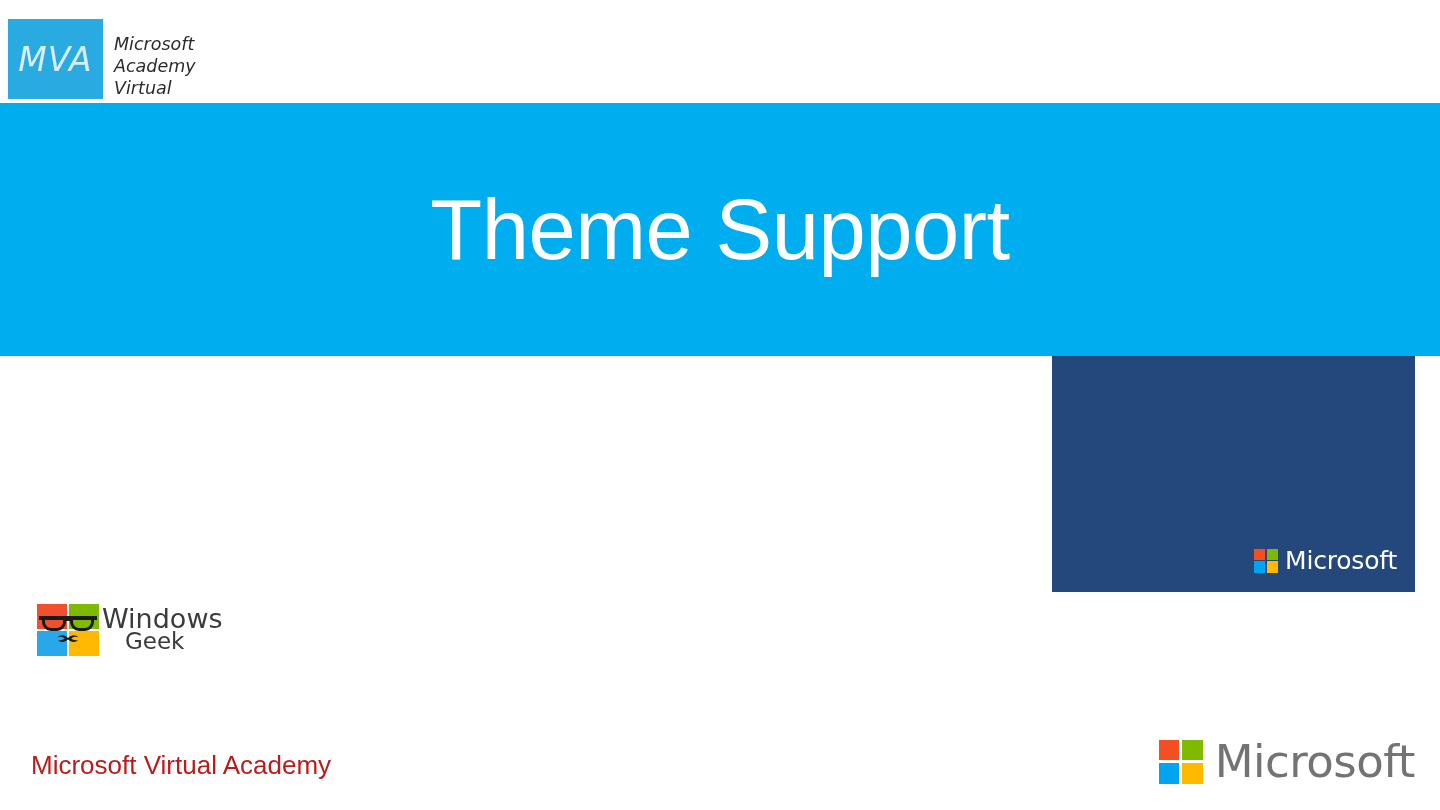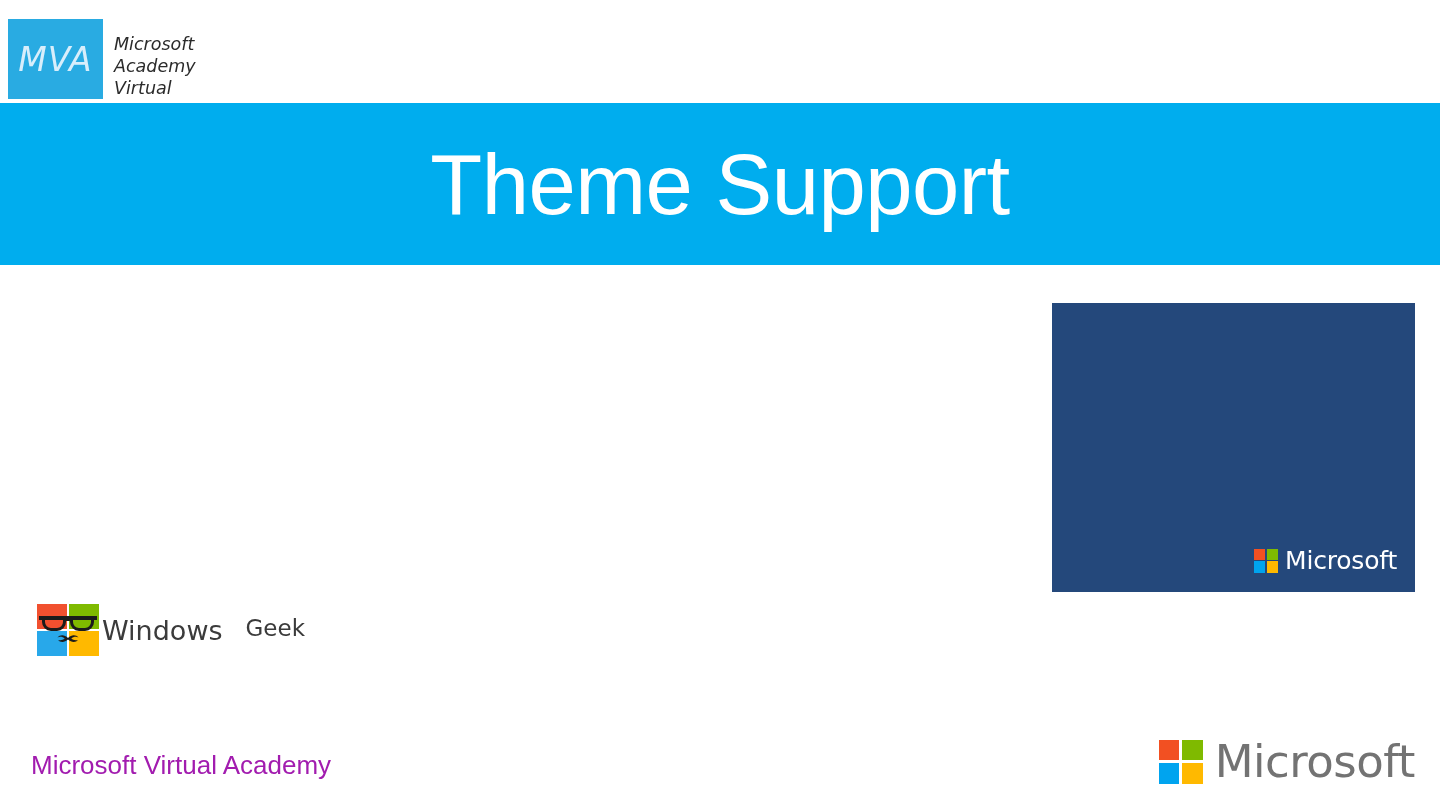--- a/index.html
+++ b/index.html
@@ -91,7 +91,7 @@
     left: 0;
     top: 103px;
     width: 1440px;
-    height: 162px;
+    height: 253px;
     background: #00ADEE;
     display: flex;
     align-items: center;

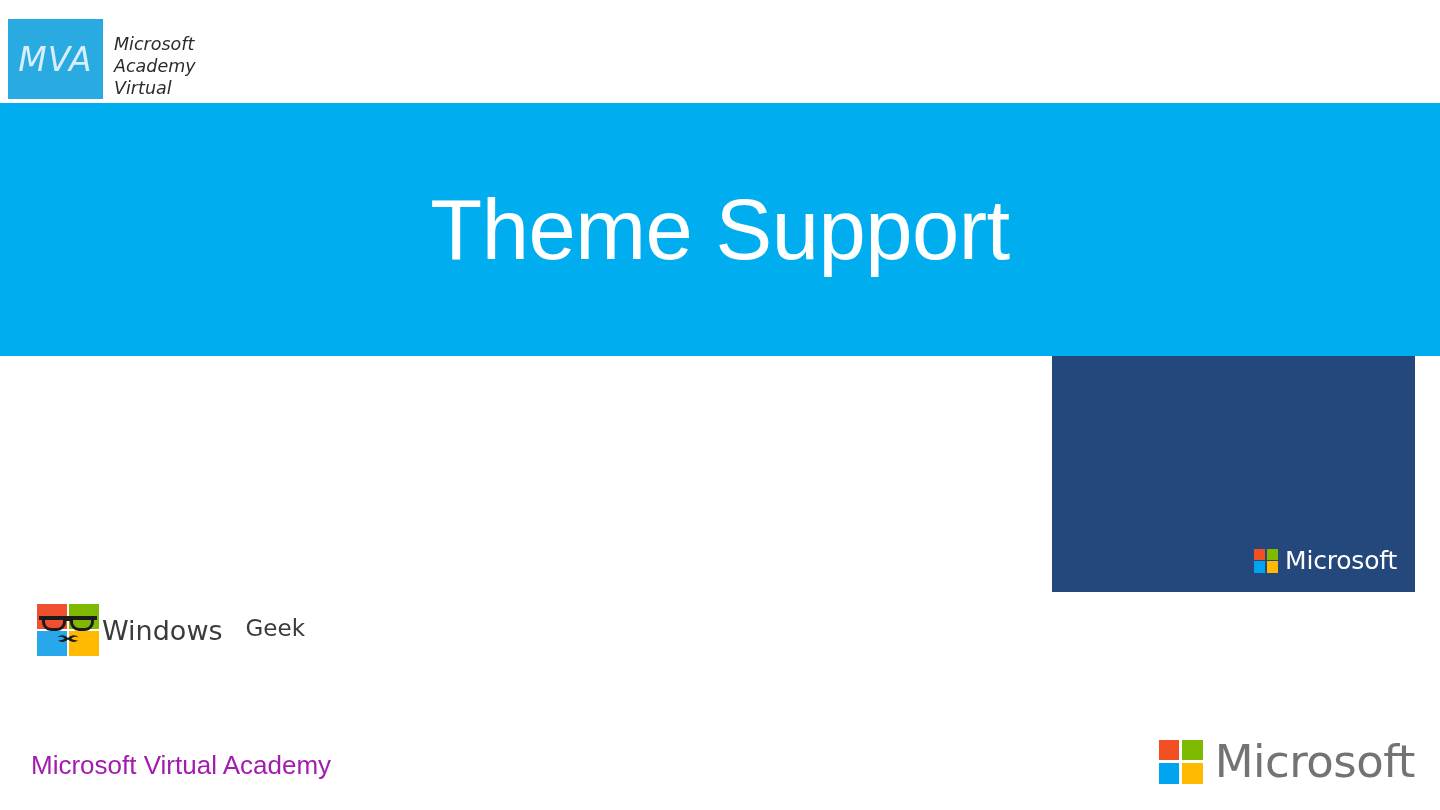--- a/index.html
+++ b/index.html
@@ -155,7 +155,7 @@
   .wg-words {
     margin-left: 3px;
     display: flex;
-    flex-direction: row;
+    flex-direction: column;
     line-height: 25px;
     color: #3b3b3b;
     font-family: "DejaVu Sans", sans-serif;

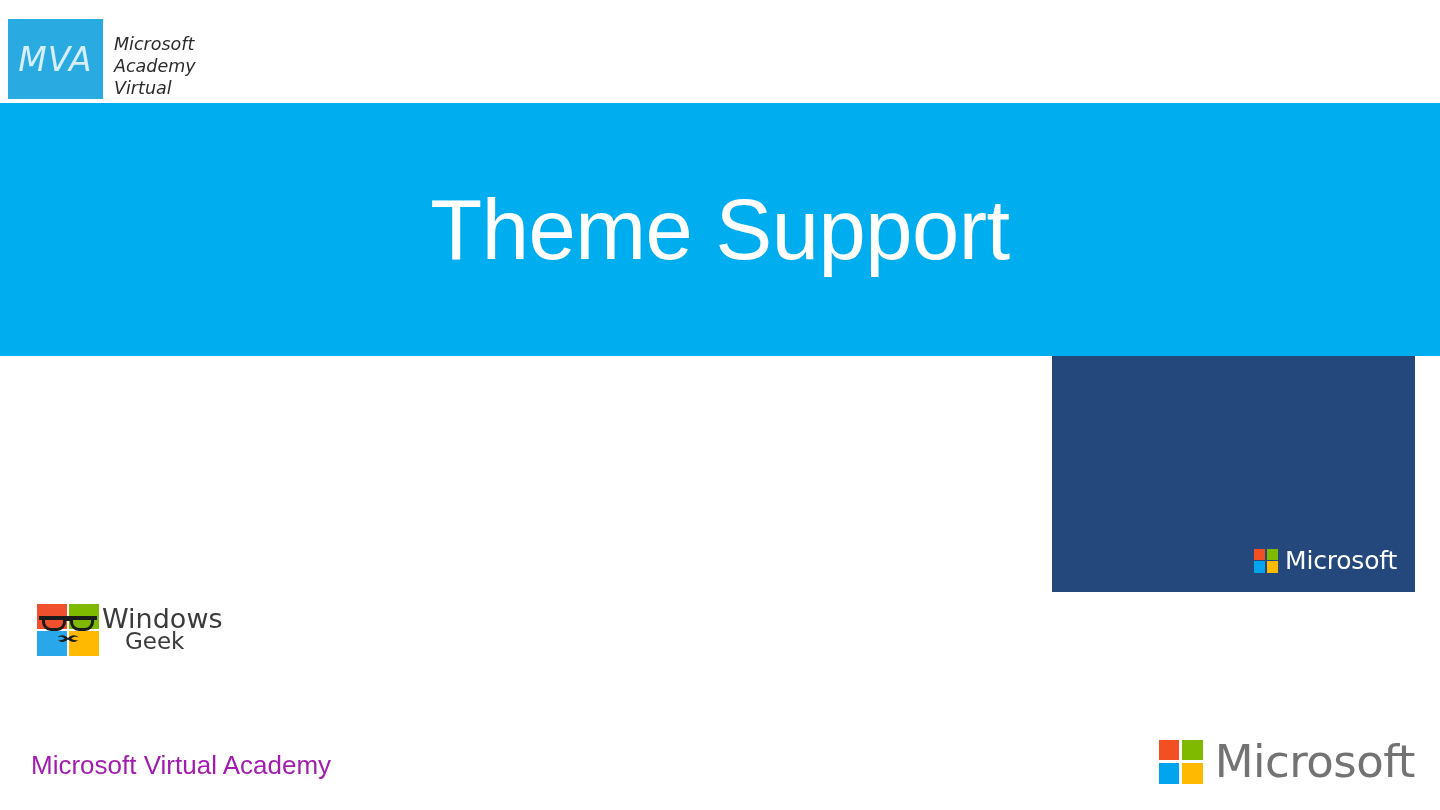--- a/index.html
+++ b/index.html
@@ -169,7 +169,7 @@
     left: 31px;
     top: 750px;
     font-size: 26px;
-    color: #a21caf;
+    color: #b91c1c;
     font-weight: 400;
   }
   .footer-ms-logo {

